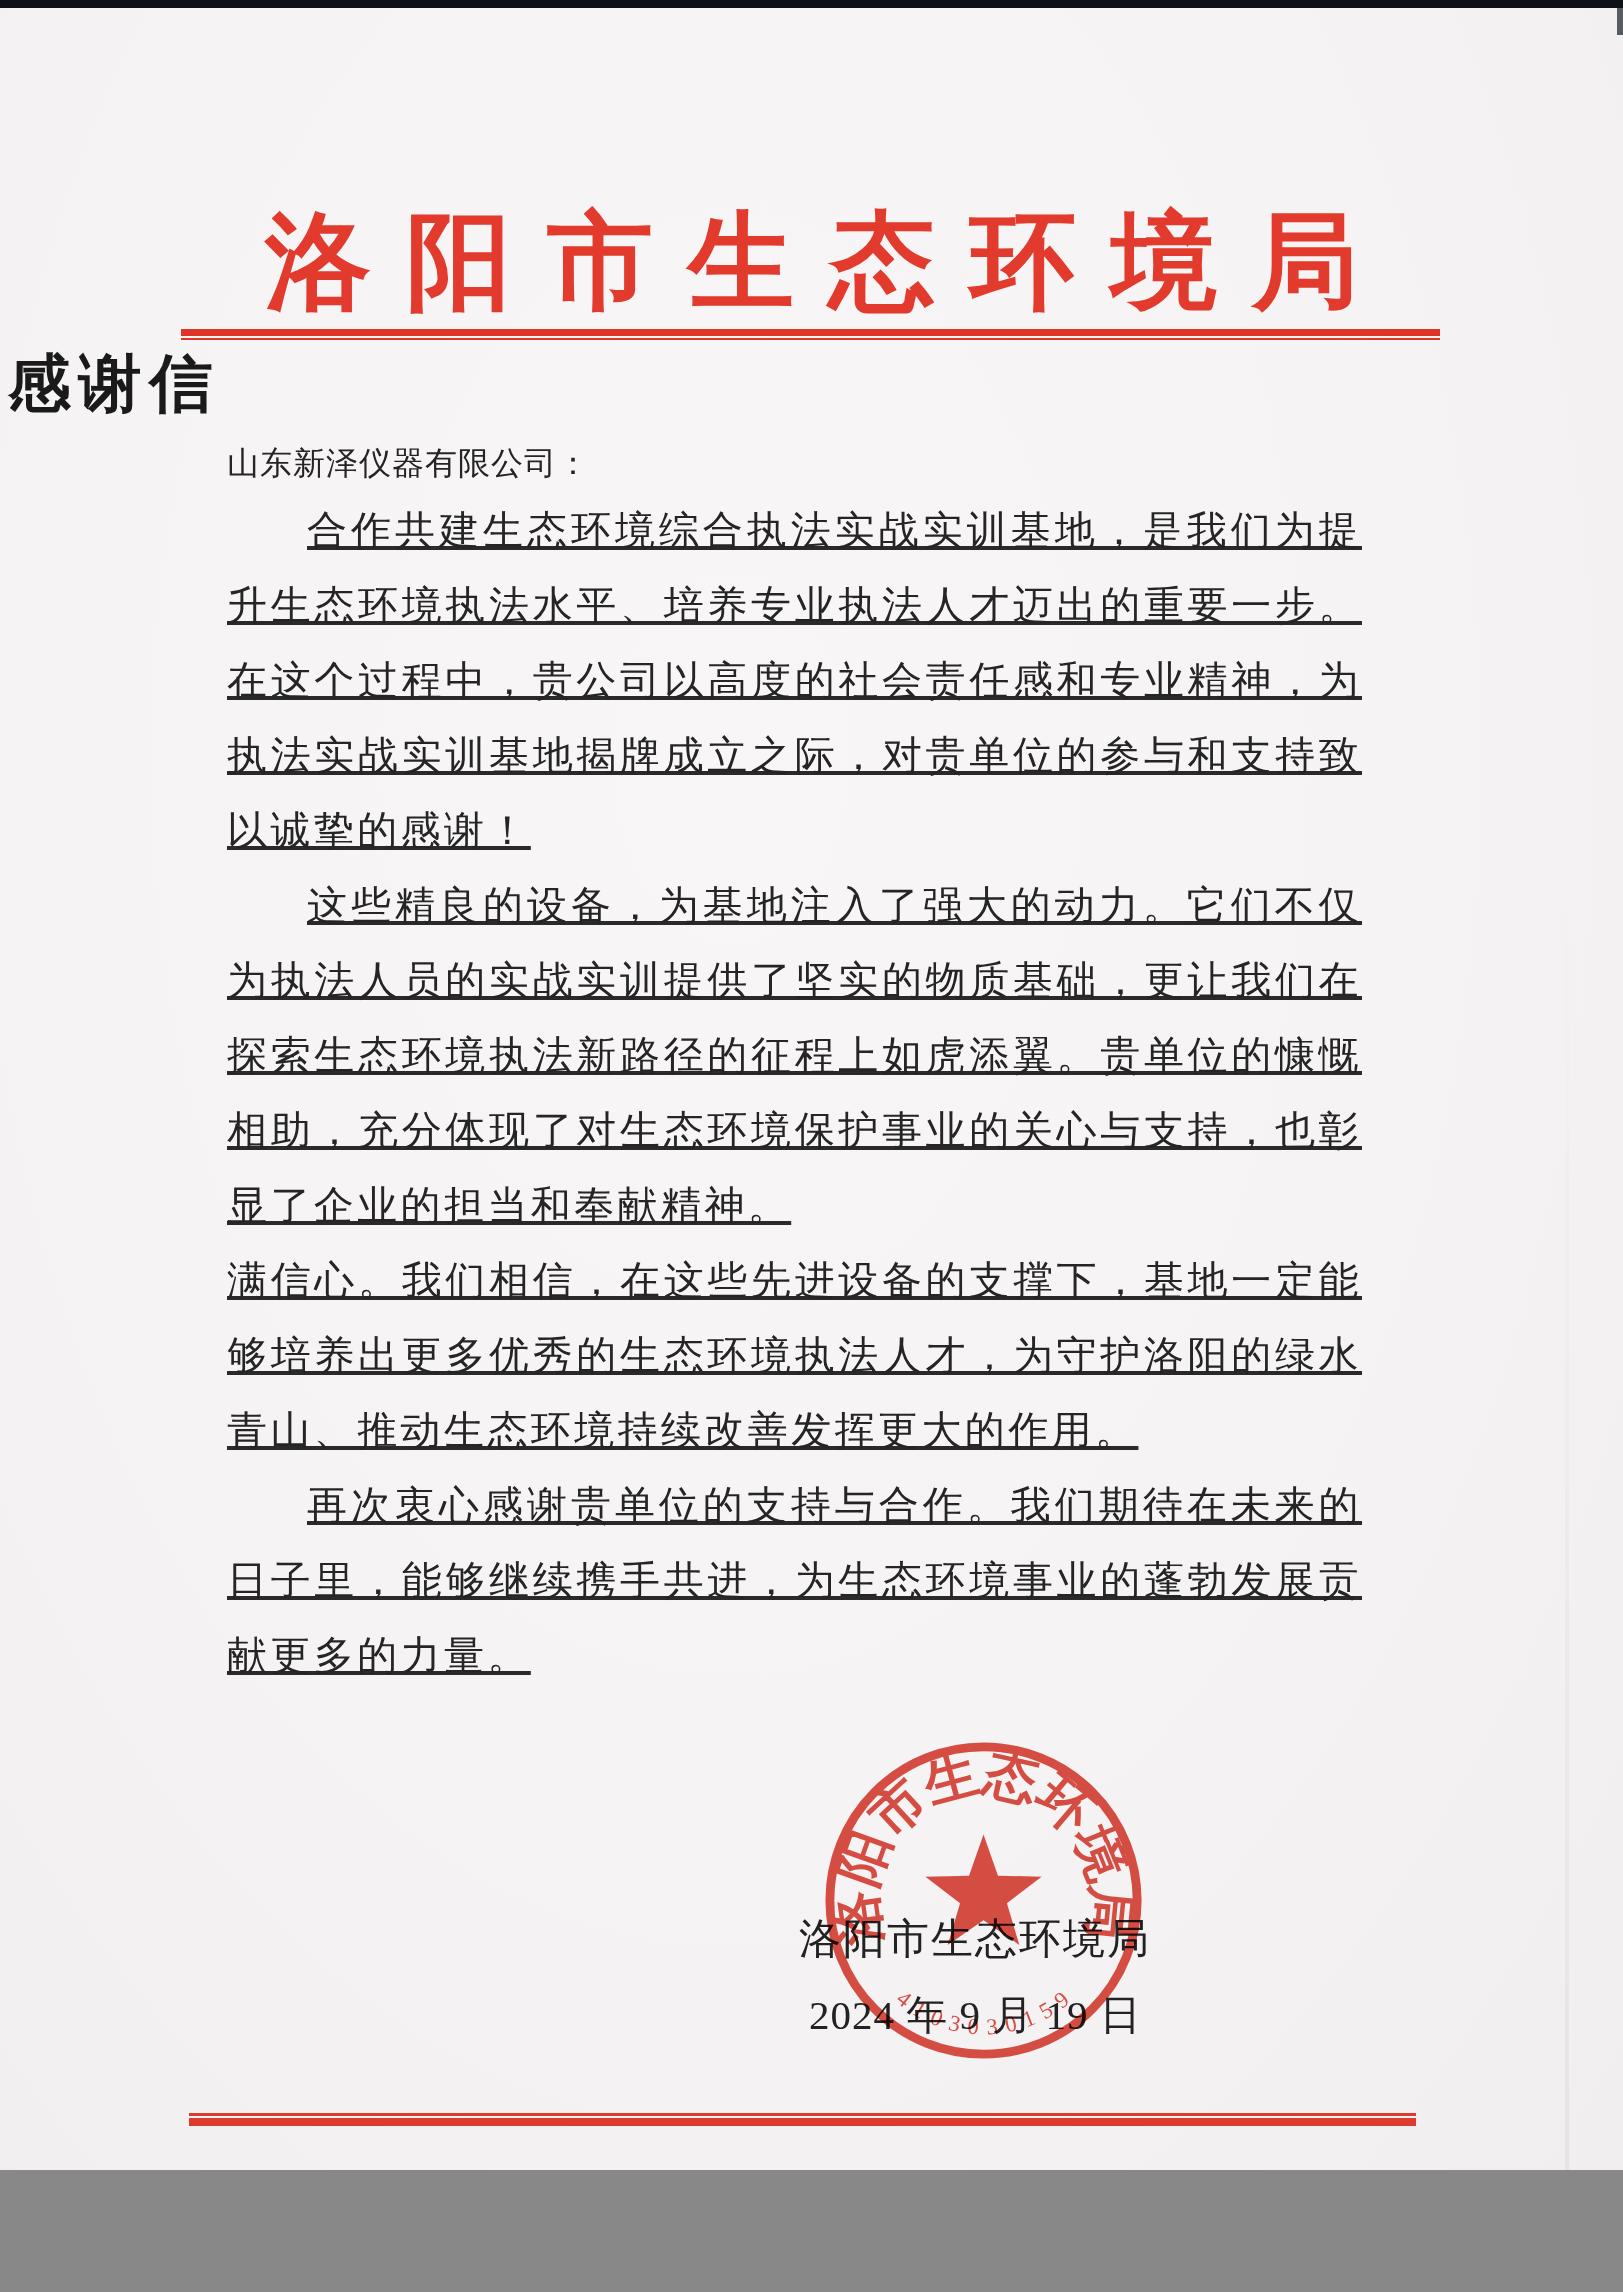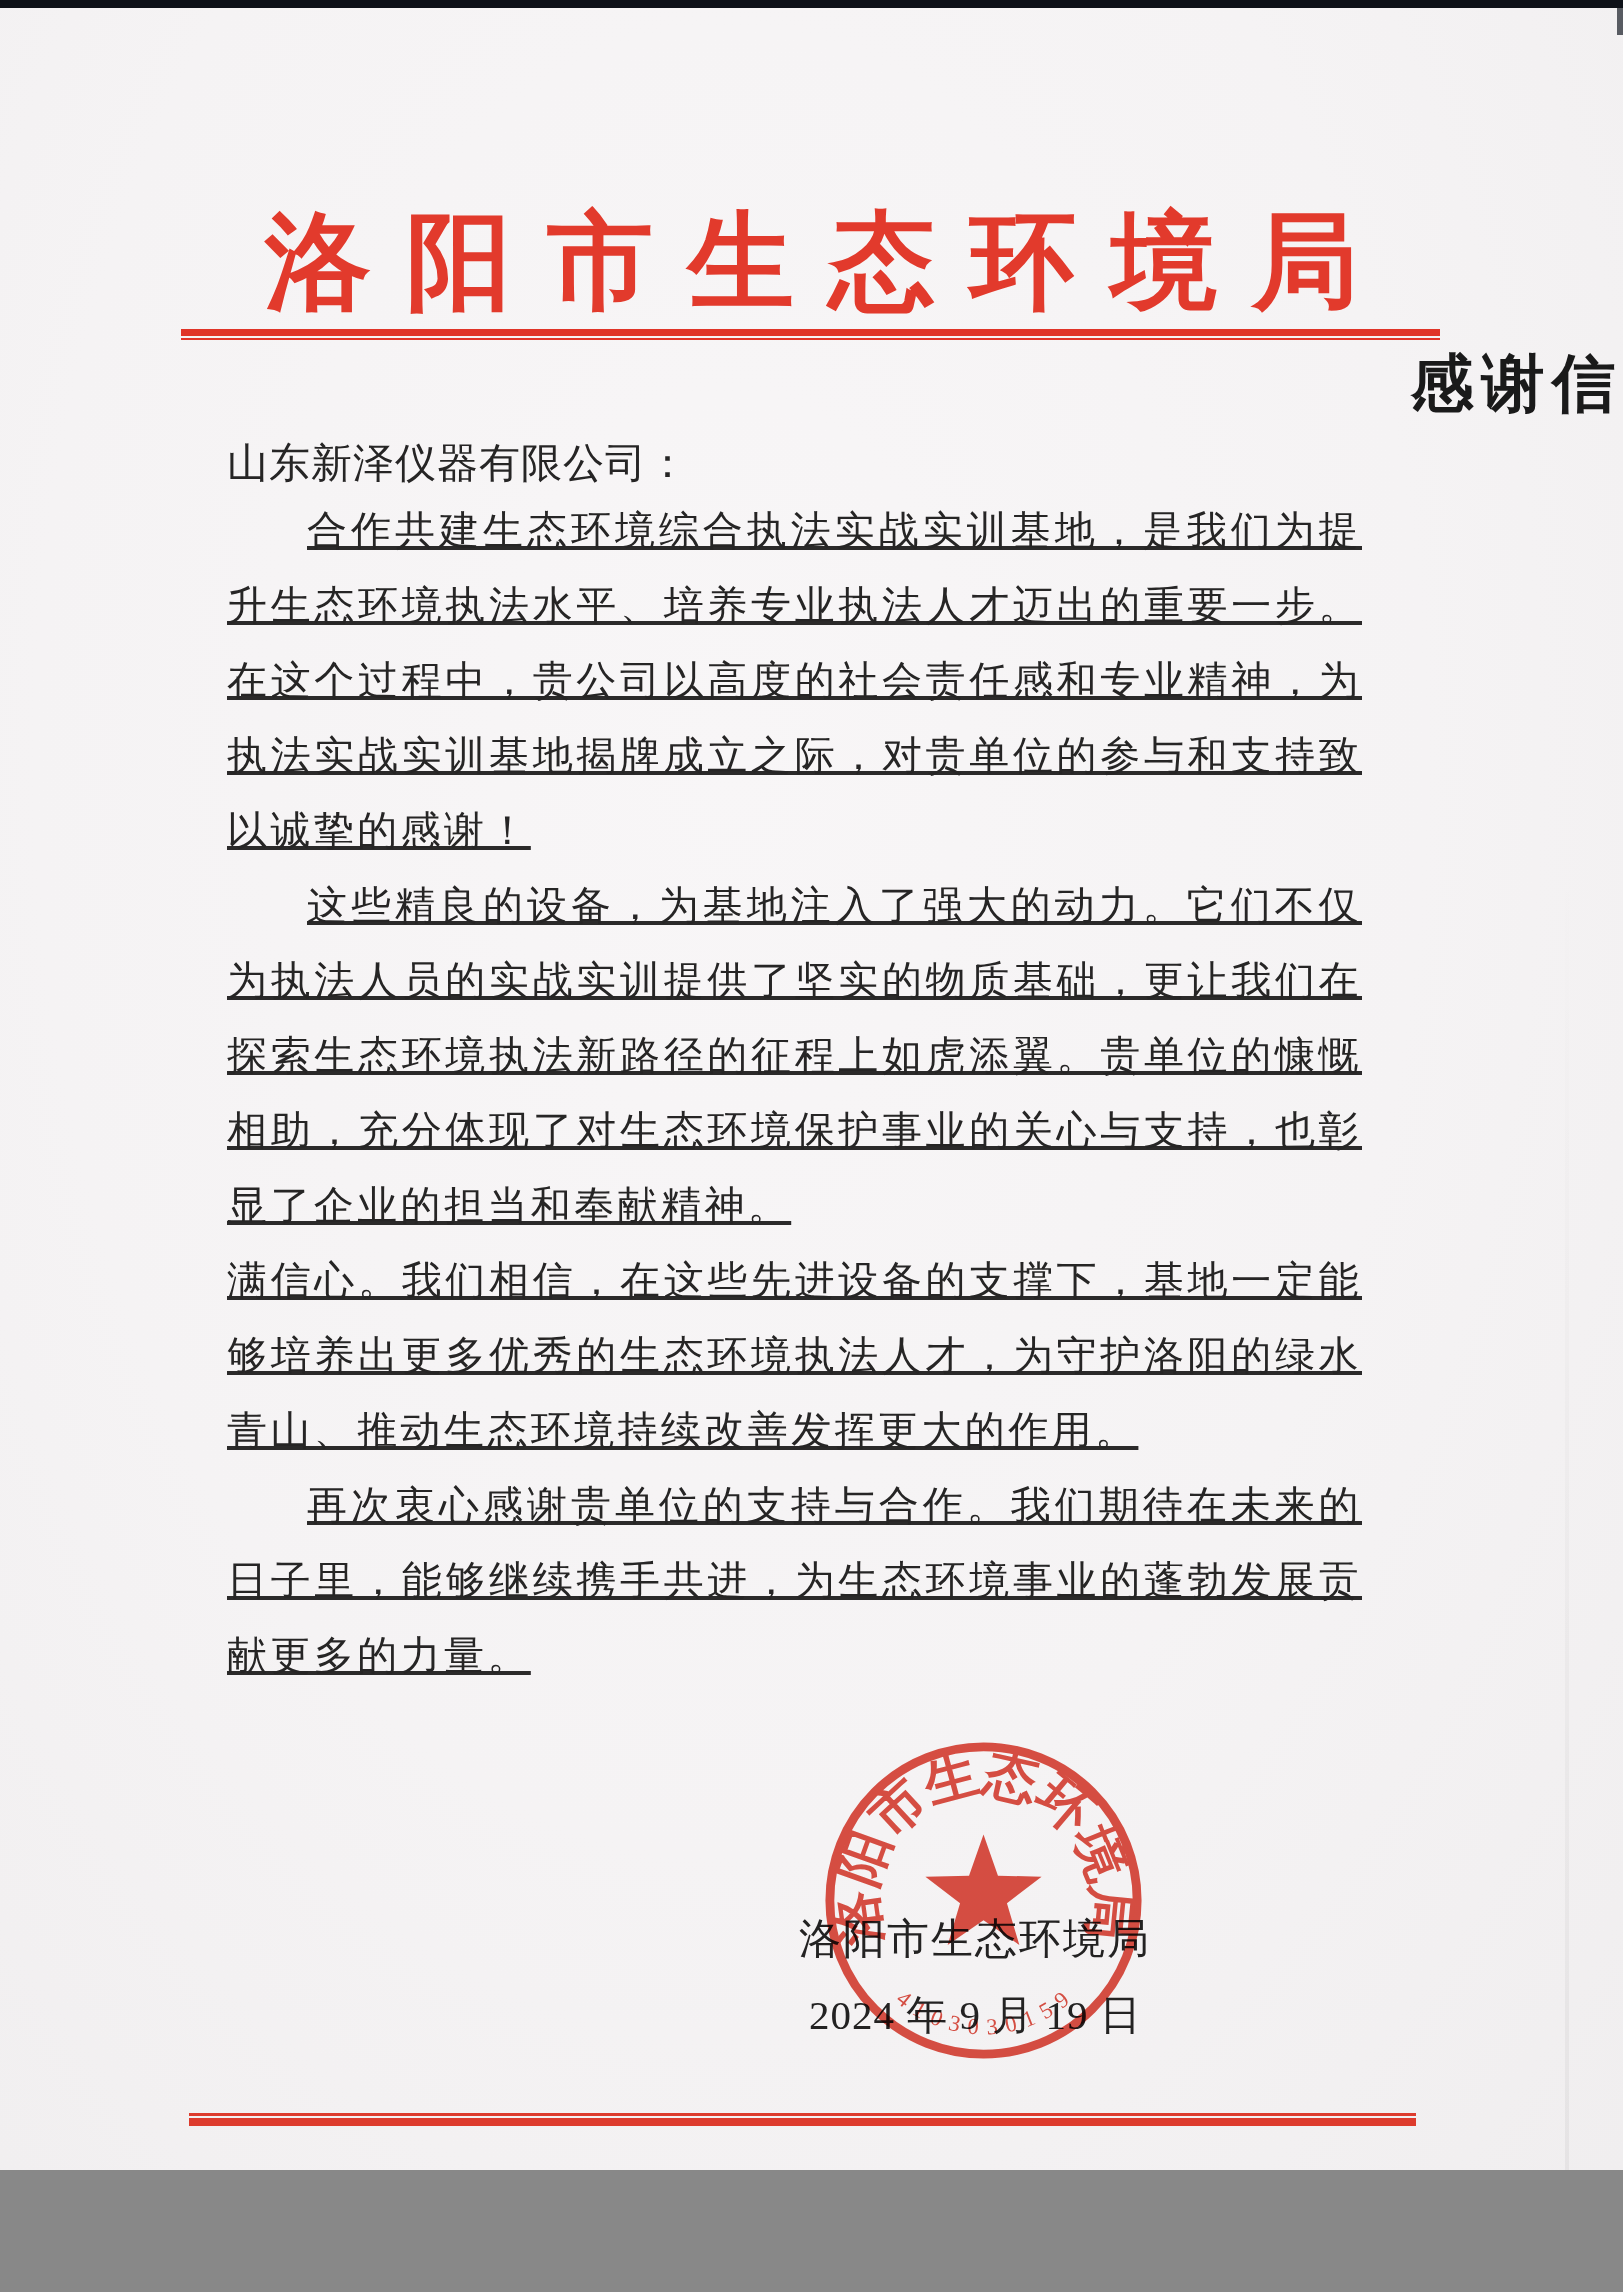--- a/index.html
+++ b/index.html
@@ -32,7 +32,7 @@
 
   .letter-title{
     position:absolute;top:349px;left:0;width:100%;
-    text-align:right;line-height:71px;
+    text-align:left;line-height:71px;
     font-size:63px;font-weight:900;color:#1a1a1a;
     letter-spacing:7.8px;padding-left:7.8px;box-sizing:border-box;
   }

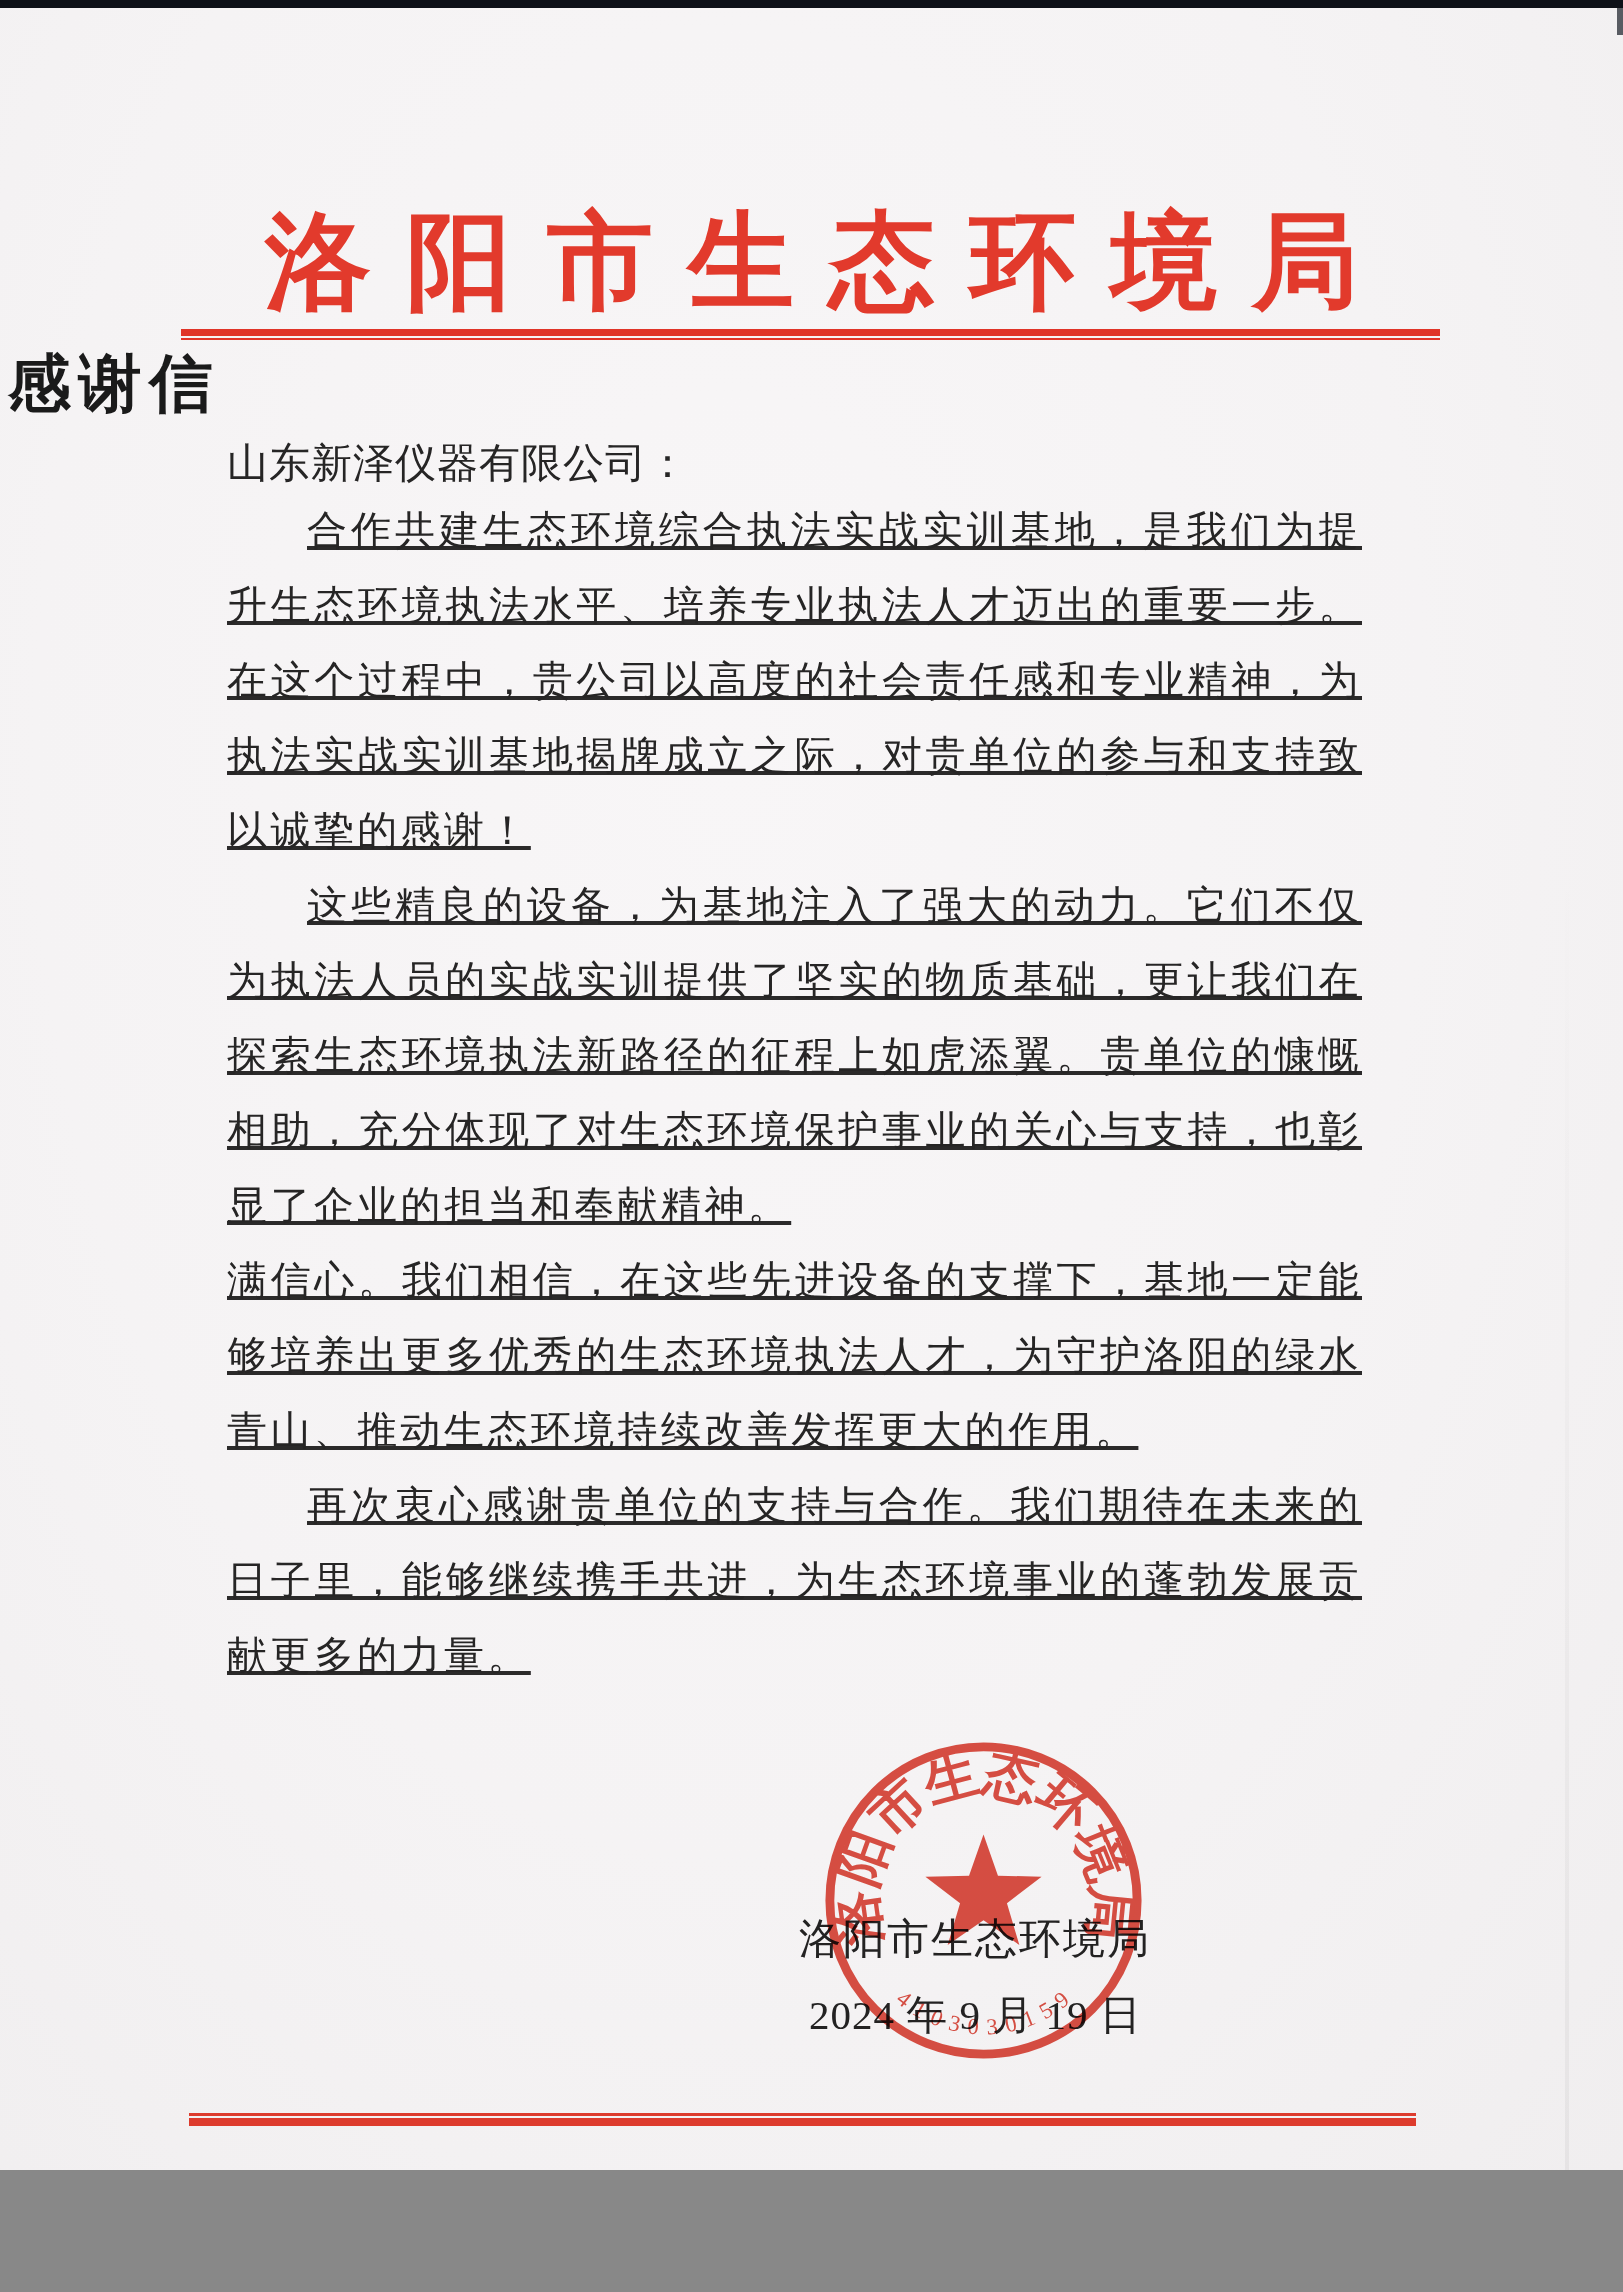--- a/index.html
+++ b/index.html
@@ -39,7 +39,7 @@
 
   .salutation{
     position:absolute;top:426px;left:227px;width:1135px;
-    height:75px;line-height:75px;font-size:41px;letter-spacing:1px;color:#262525;
+    height:75px;line-height:75px;font-size:32px;letter-spacing:1px;color:#262525;
     white-space:nowrap;
   }
   .body-lines{position:absolute;top:493px;left:227px;width:1135px;text-decoration:underline;}

